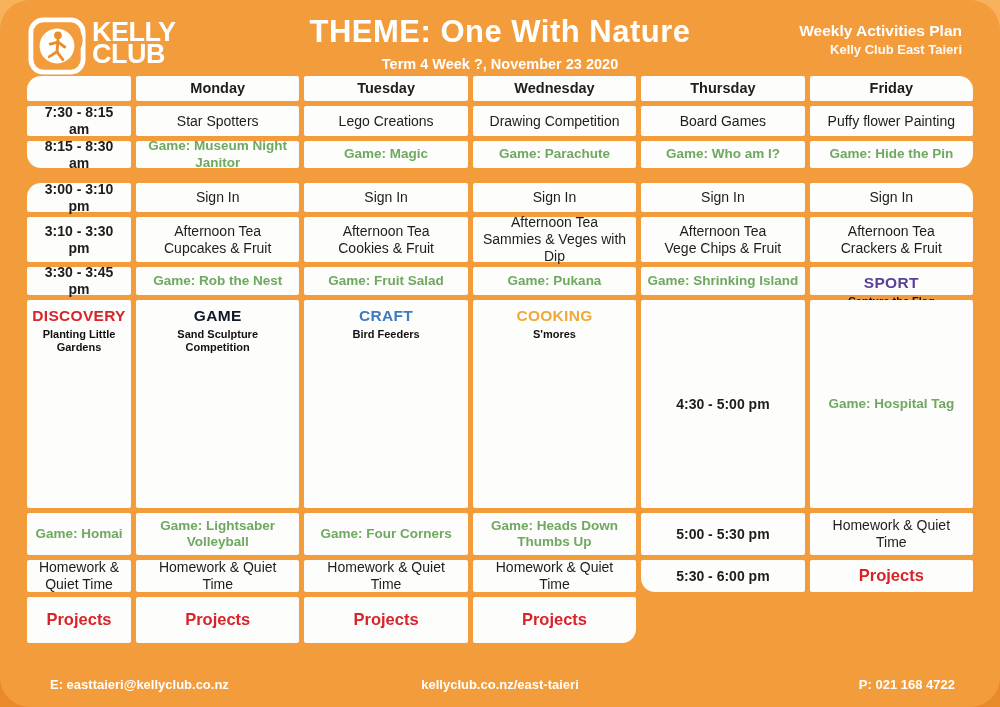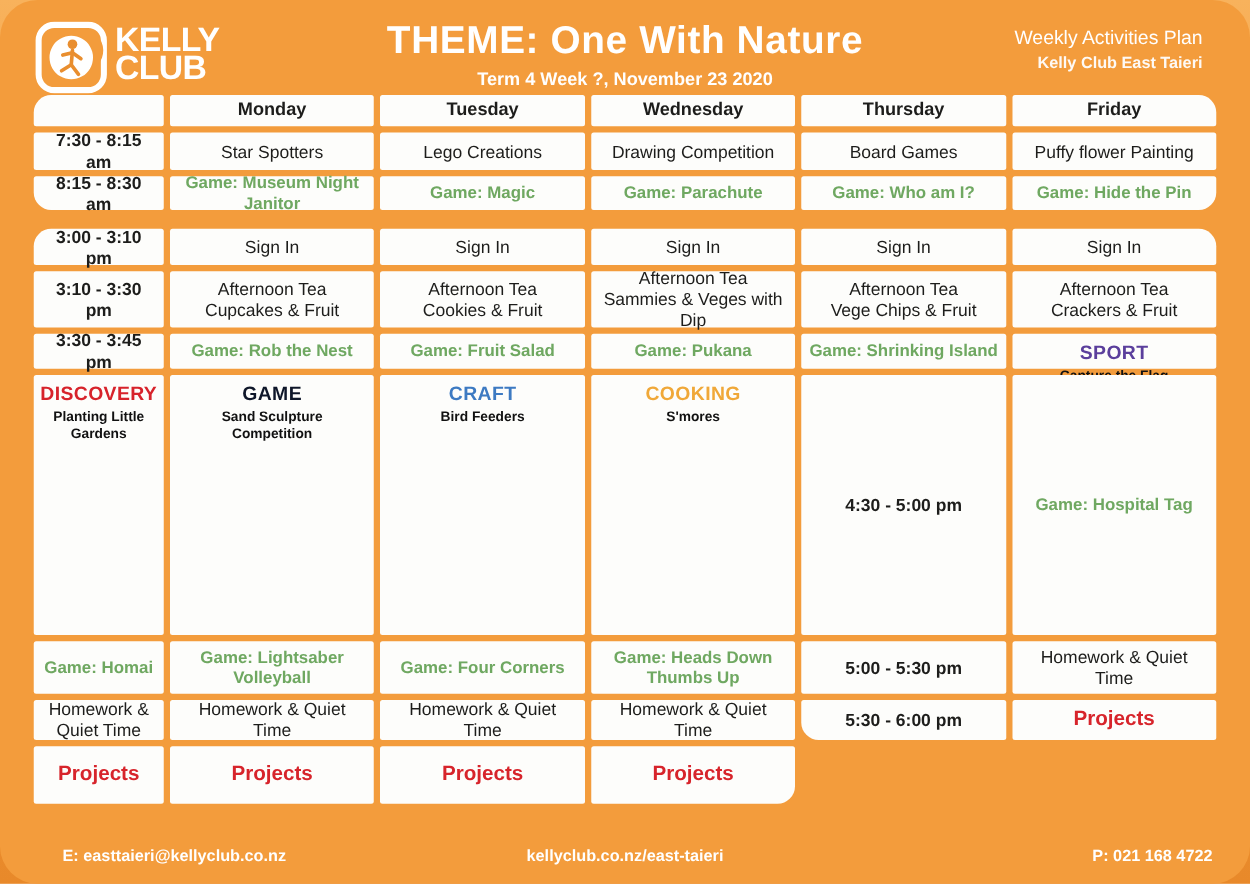--- a/index.html
+++ b/index.html
@@ -24,7 +24,7 @@
   .main-title { font-size:31px; font-weight:bold; letter-spacing:0.5px; }
   .sub-title { font-size:14.5px; font-weight:bold; margin-top:6px; }
   .header-right { position:absolute; right:38px; top:22px; text-align:right; color:#fff; }
-  .plan-title { font-size:15.5px; font-weight:normal; }
+  .plan-title { font-size:15.5px; font-weight:bold; }
   .club-name { font-size:13px; font-weight:bold; opacity:0.95; margin-top:2px; }
 
   

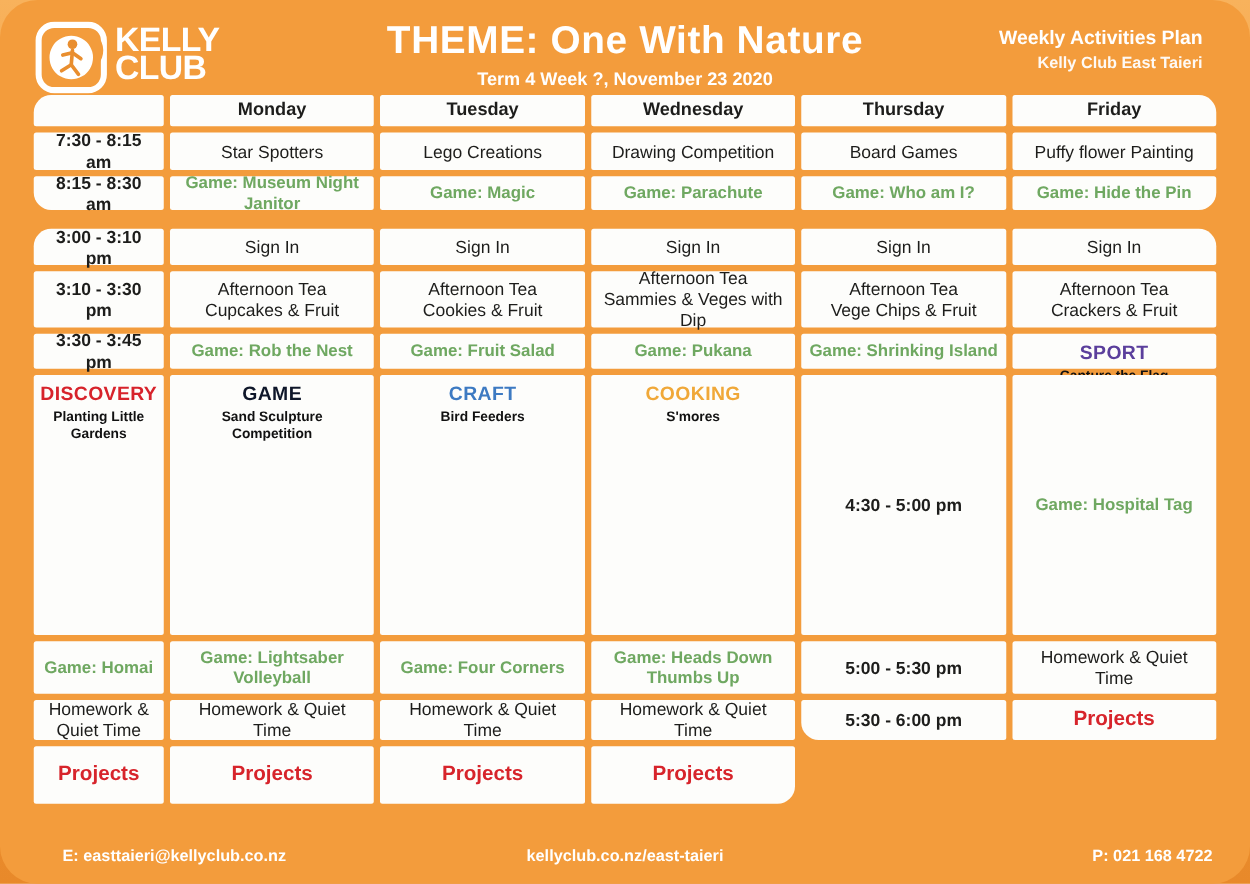--- a/index.html
+++ b/index.html
@@ -66,7 +66,7 @@
   }
   .footer-email { position:absolute; left:50px; }
   .footer-web { position:absolute; left:0; right:0; text-align:center; }
-  .footer-phone { position:absolute; right:30px;padding-left:12px; }
+  .footer-phone { position:absolute; right:45px;padding-left:12px; }
 </style>
 </head>
 <body>

